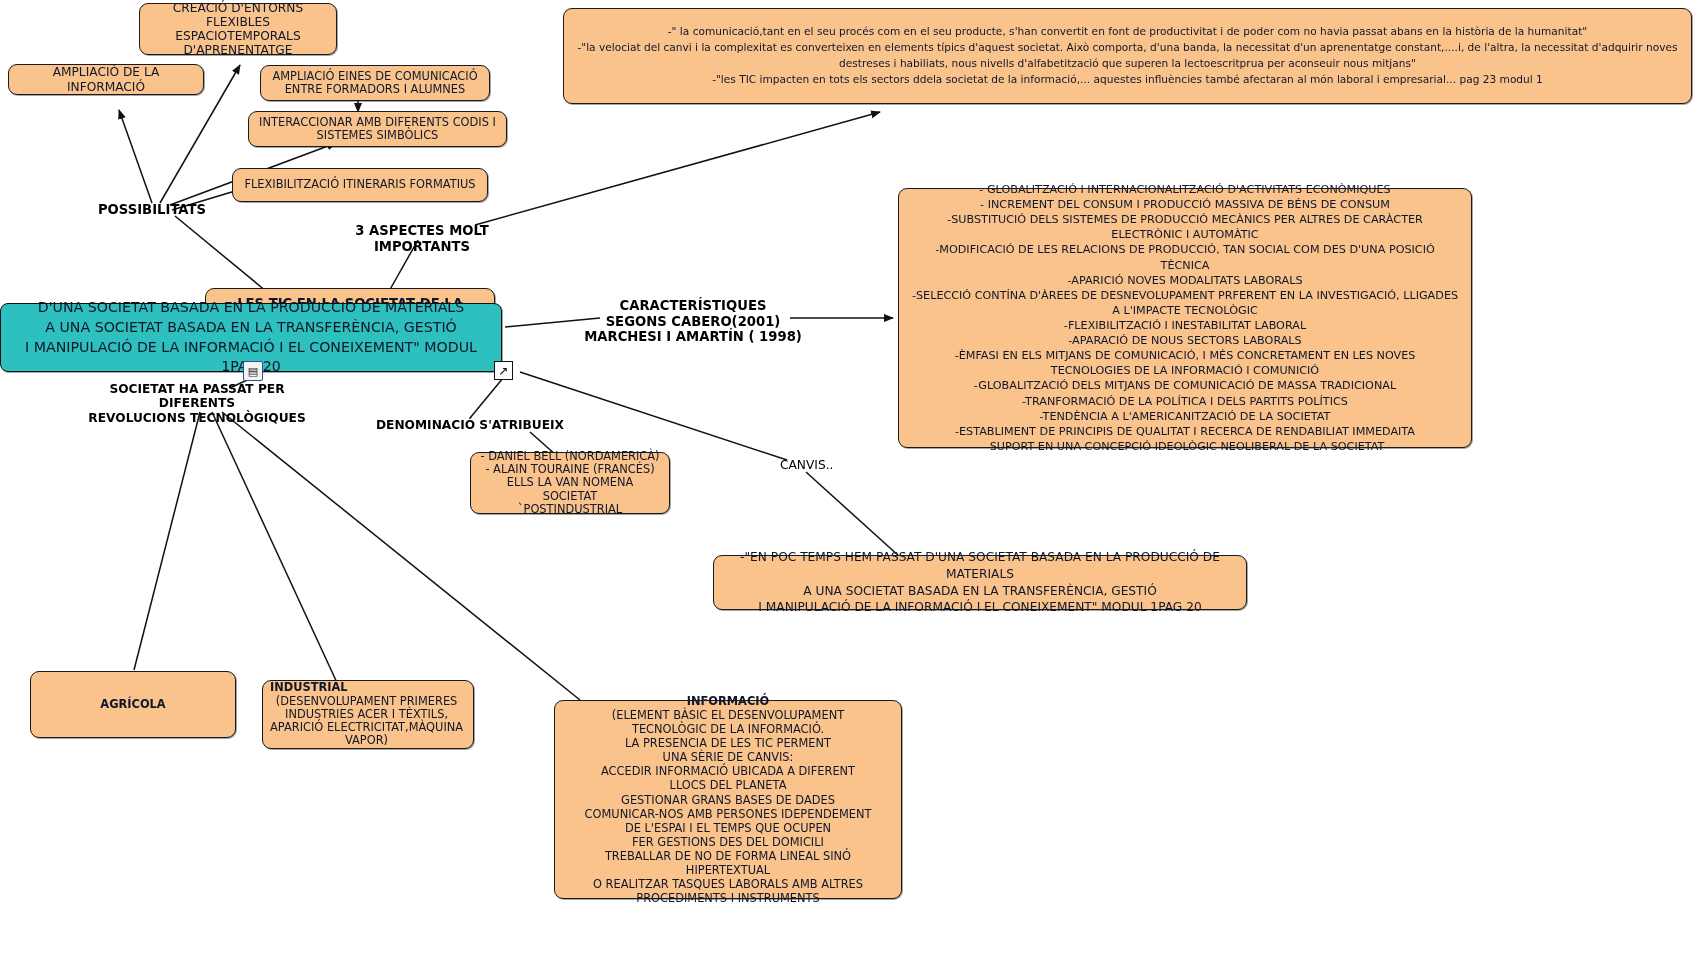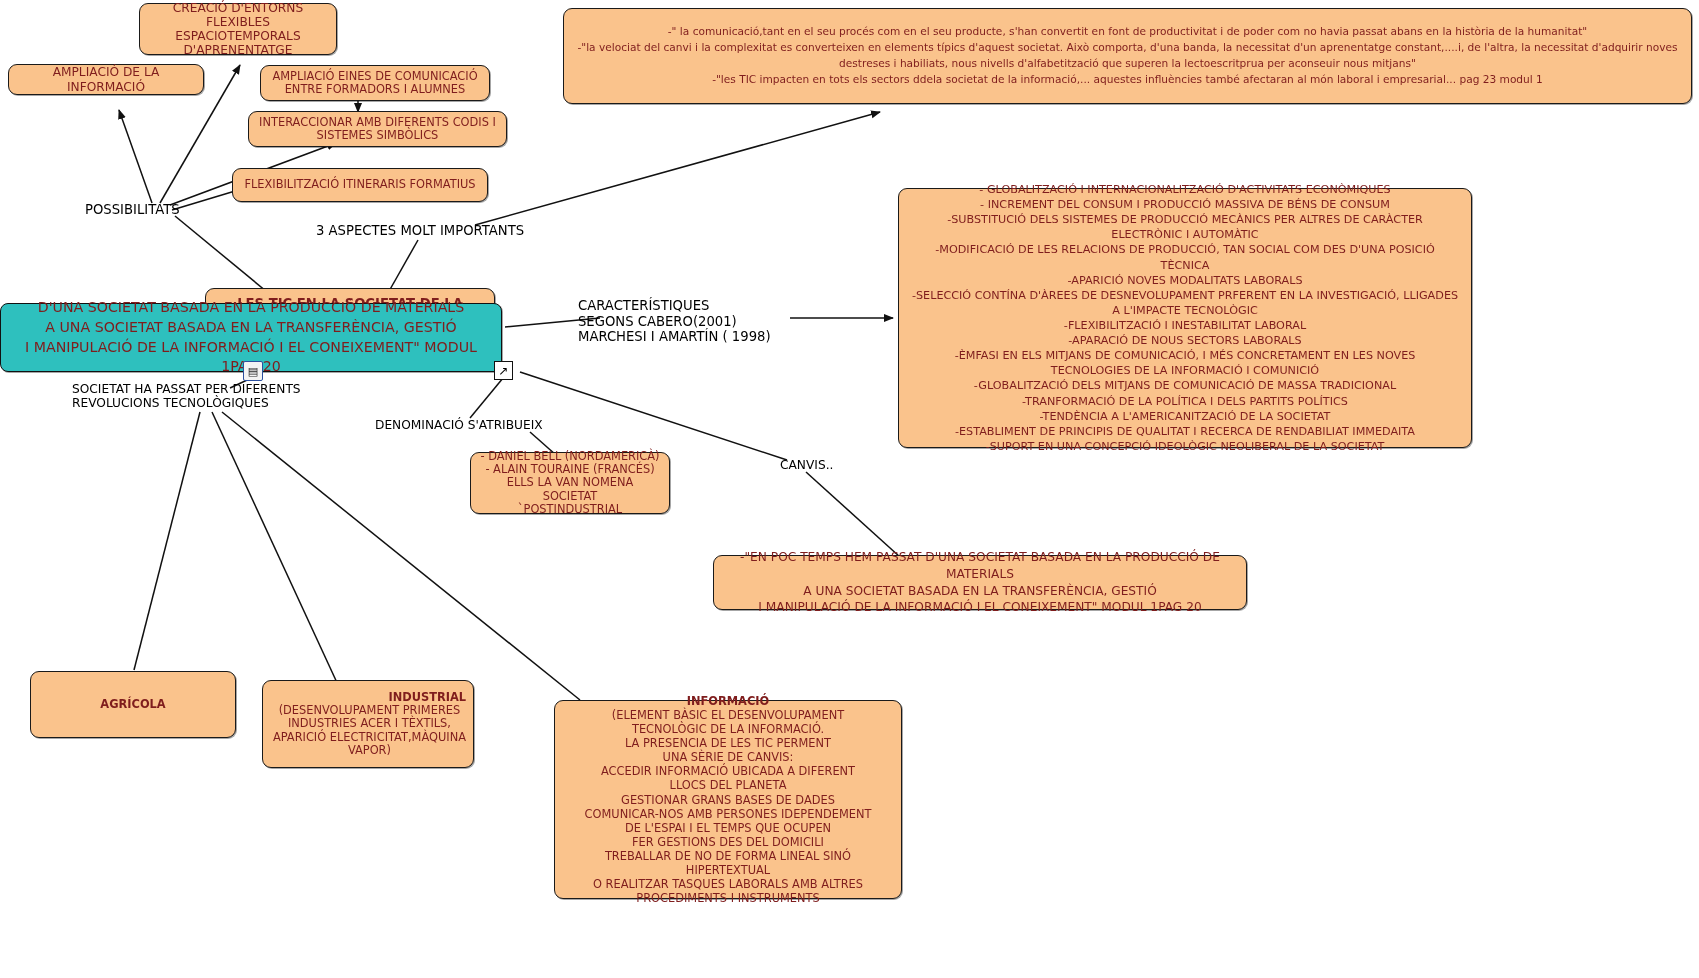--- a/index.html
+++ b/index.html
@@ -18,7 +18,7 @@
     border:1.4px solid #1a1a1a;
     border-radius:9px;
     text-align:center;
-    color:#7f1d1d;
+    color:#0f172a;
     line-height:1.16;
     padding:4px 7px;
     white-space:pre-line;

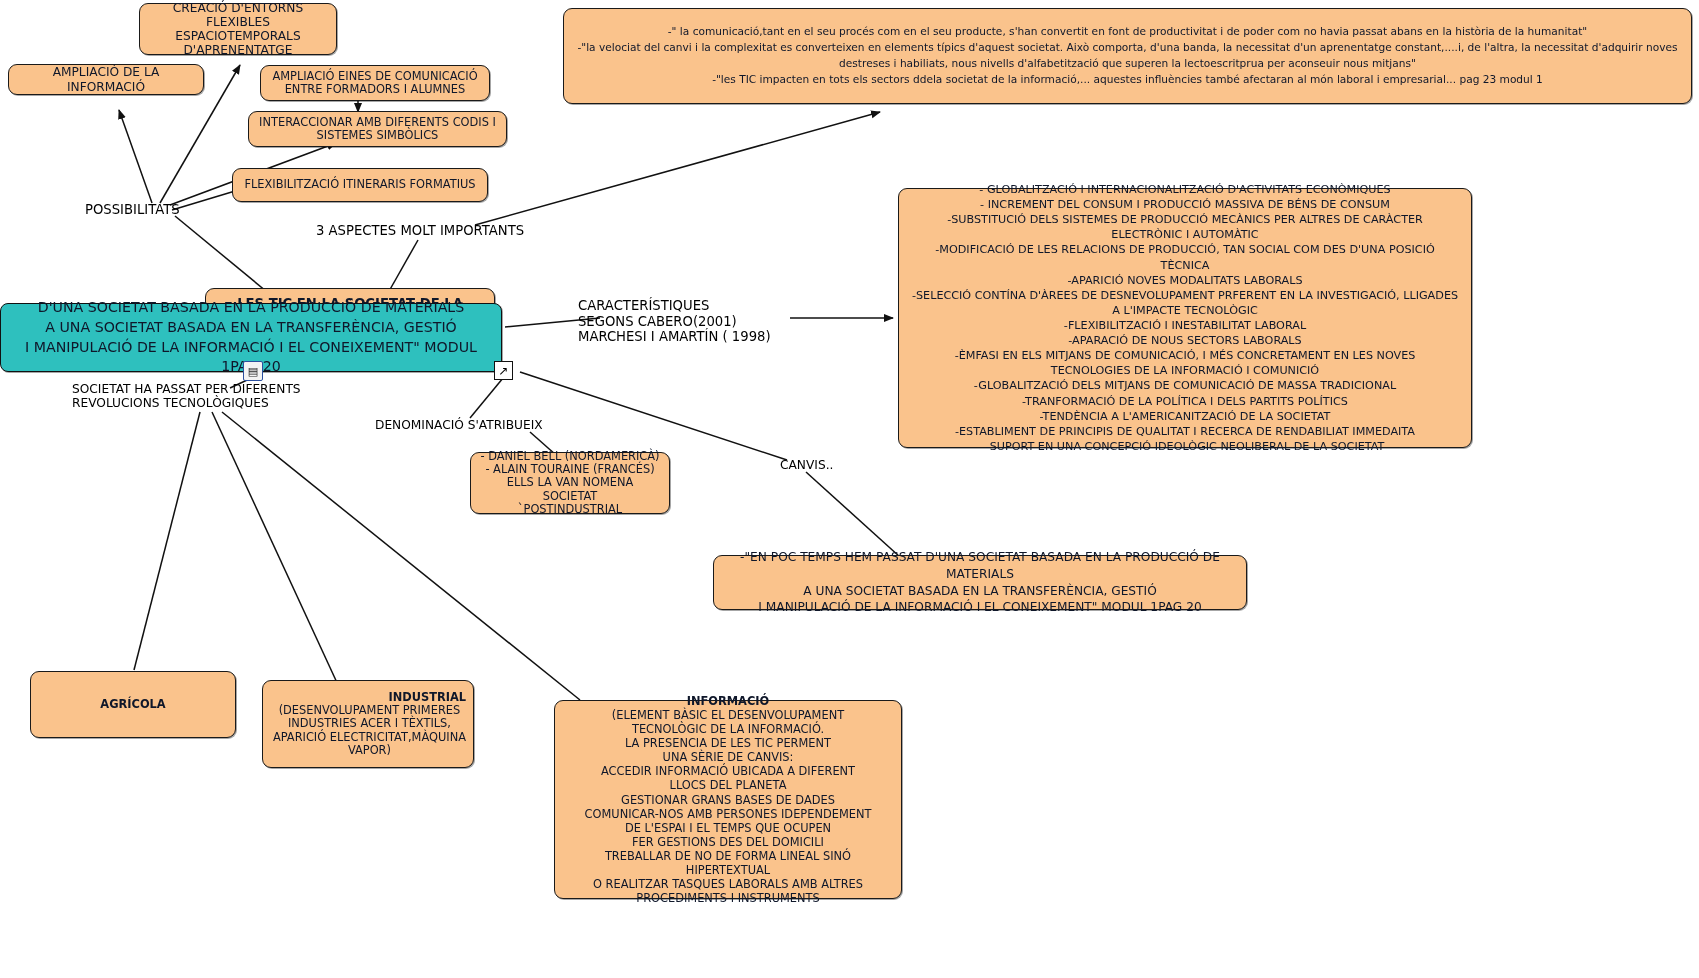--- a/index.html
+++ b/index.html
@@ -28,8 +28,8 @@
   .label{
     position:absolute;
     color:#000;
-    font-weight:normal;
-    text-align:left;
+    font-weight:bold;
+    text-align:center;
     white-space:pre-line;
     line-height:1.18;
   }

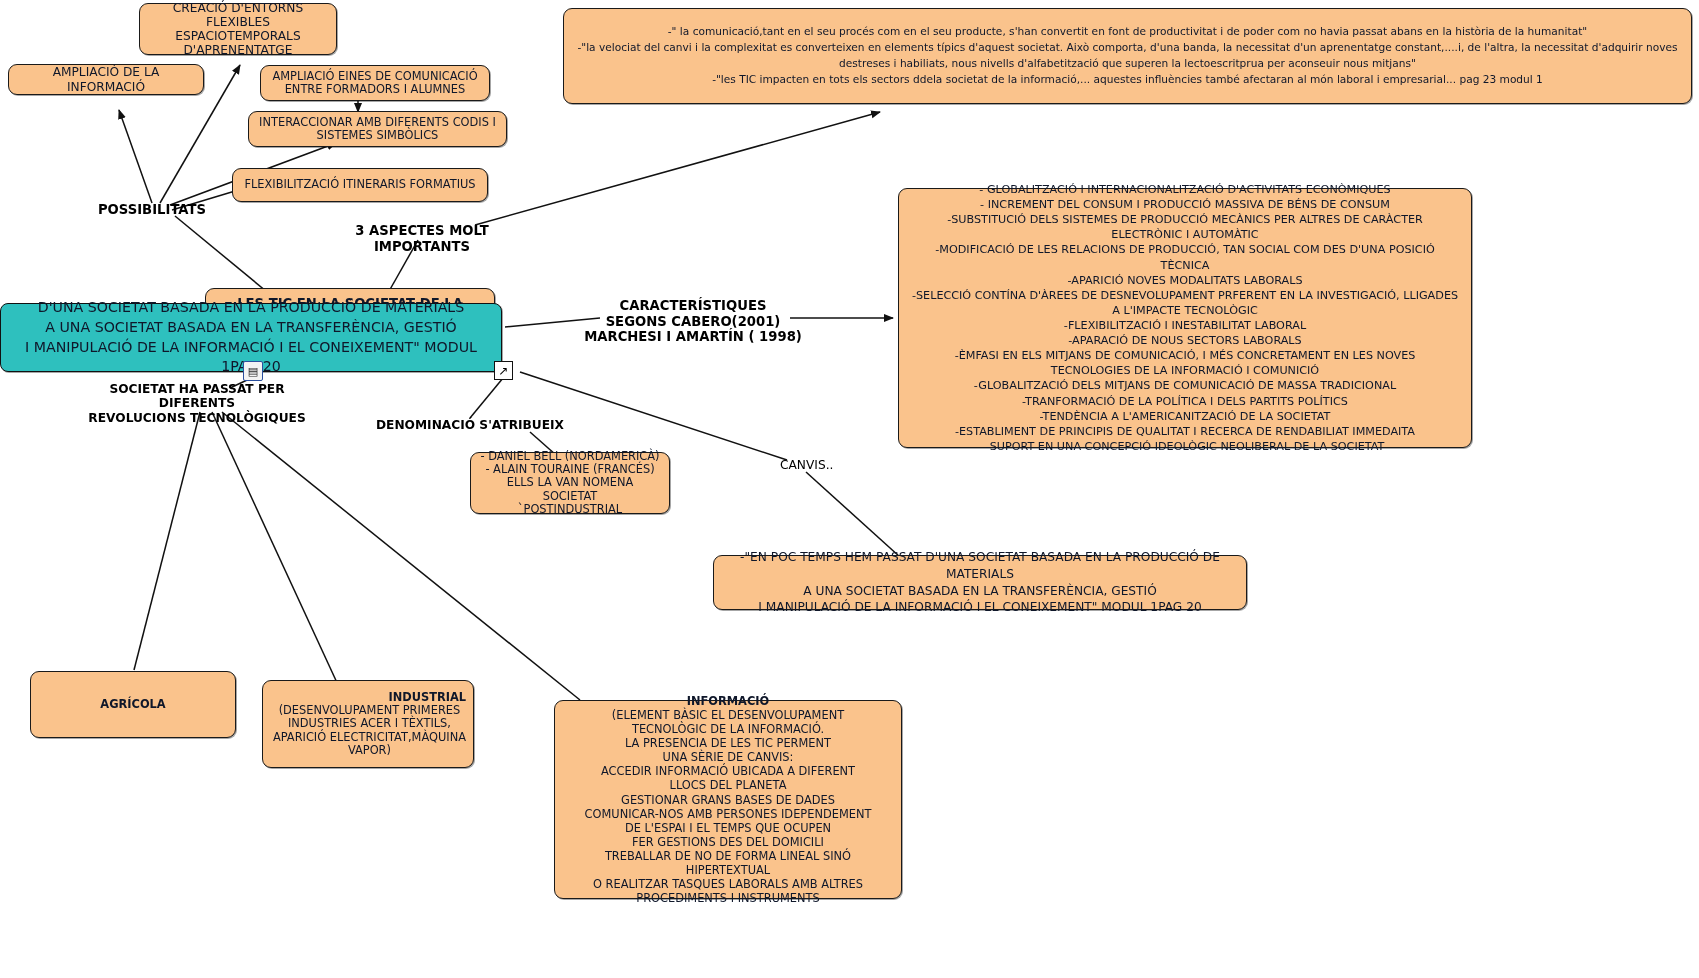--- a/index.html
+++ b/index.html
@@ -161,7 +161,7 @@
     <div class="bold">AGRÍCOLA</div>
   </div>
 
-  <div class="node f11" style="left:262px;top:680px;width:212px;height:88px;display:flex;flex-direction:column;align-items:flex-end;justify-content:center;">
+  <div class="node f11" style="left:262px;top:680px;width:212px;height:69px;display:flex;flex-direction:column;align-items:flex-start;justify-content:center;">
     <div class="bold">INDUSTRIAL</div>
     <div style="white-space:pre-line;">(DESENVOLUPAMENT PRIMERES
 INDUSTRIES ACER I TÈXTILS,

